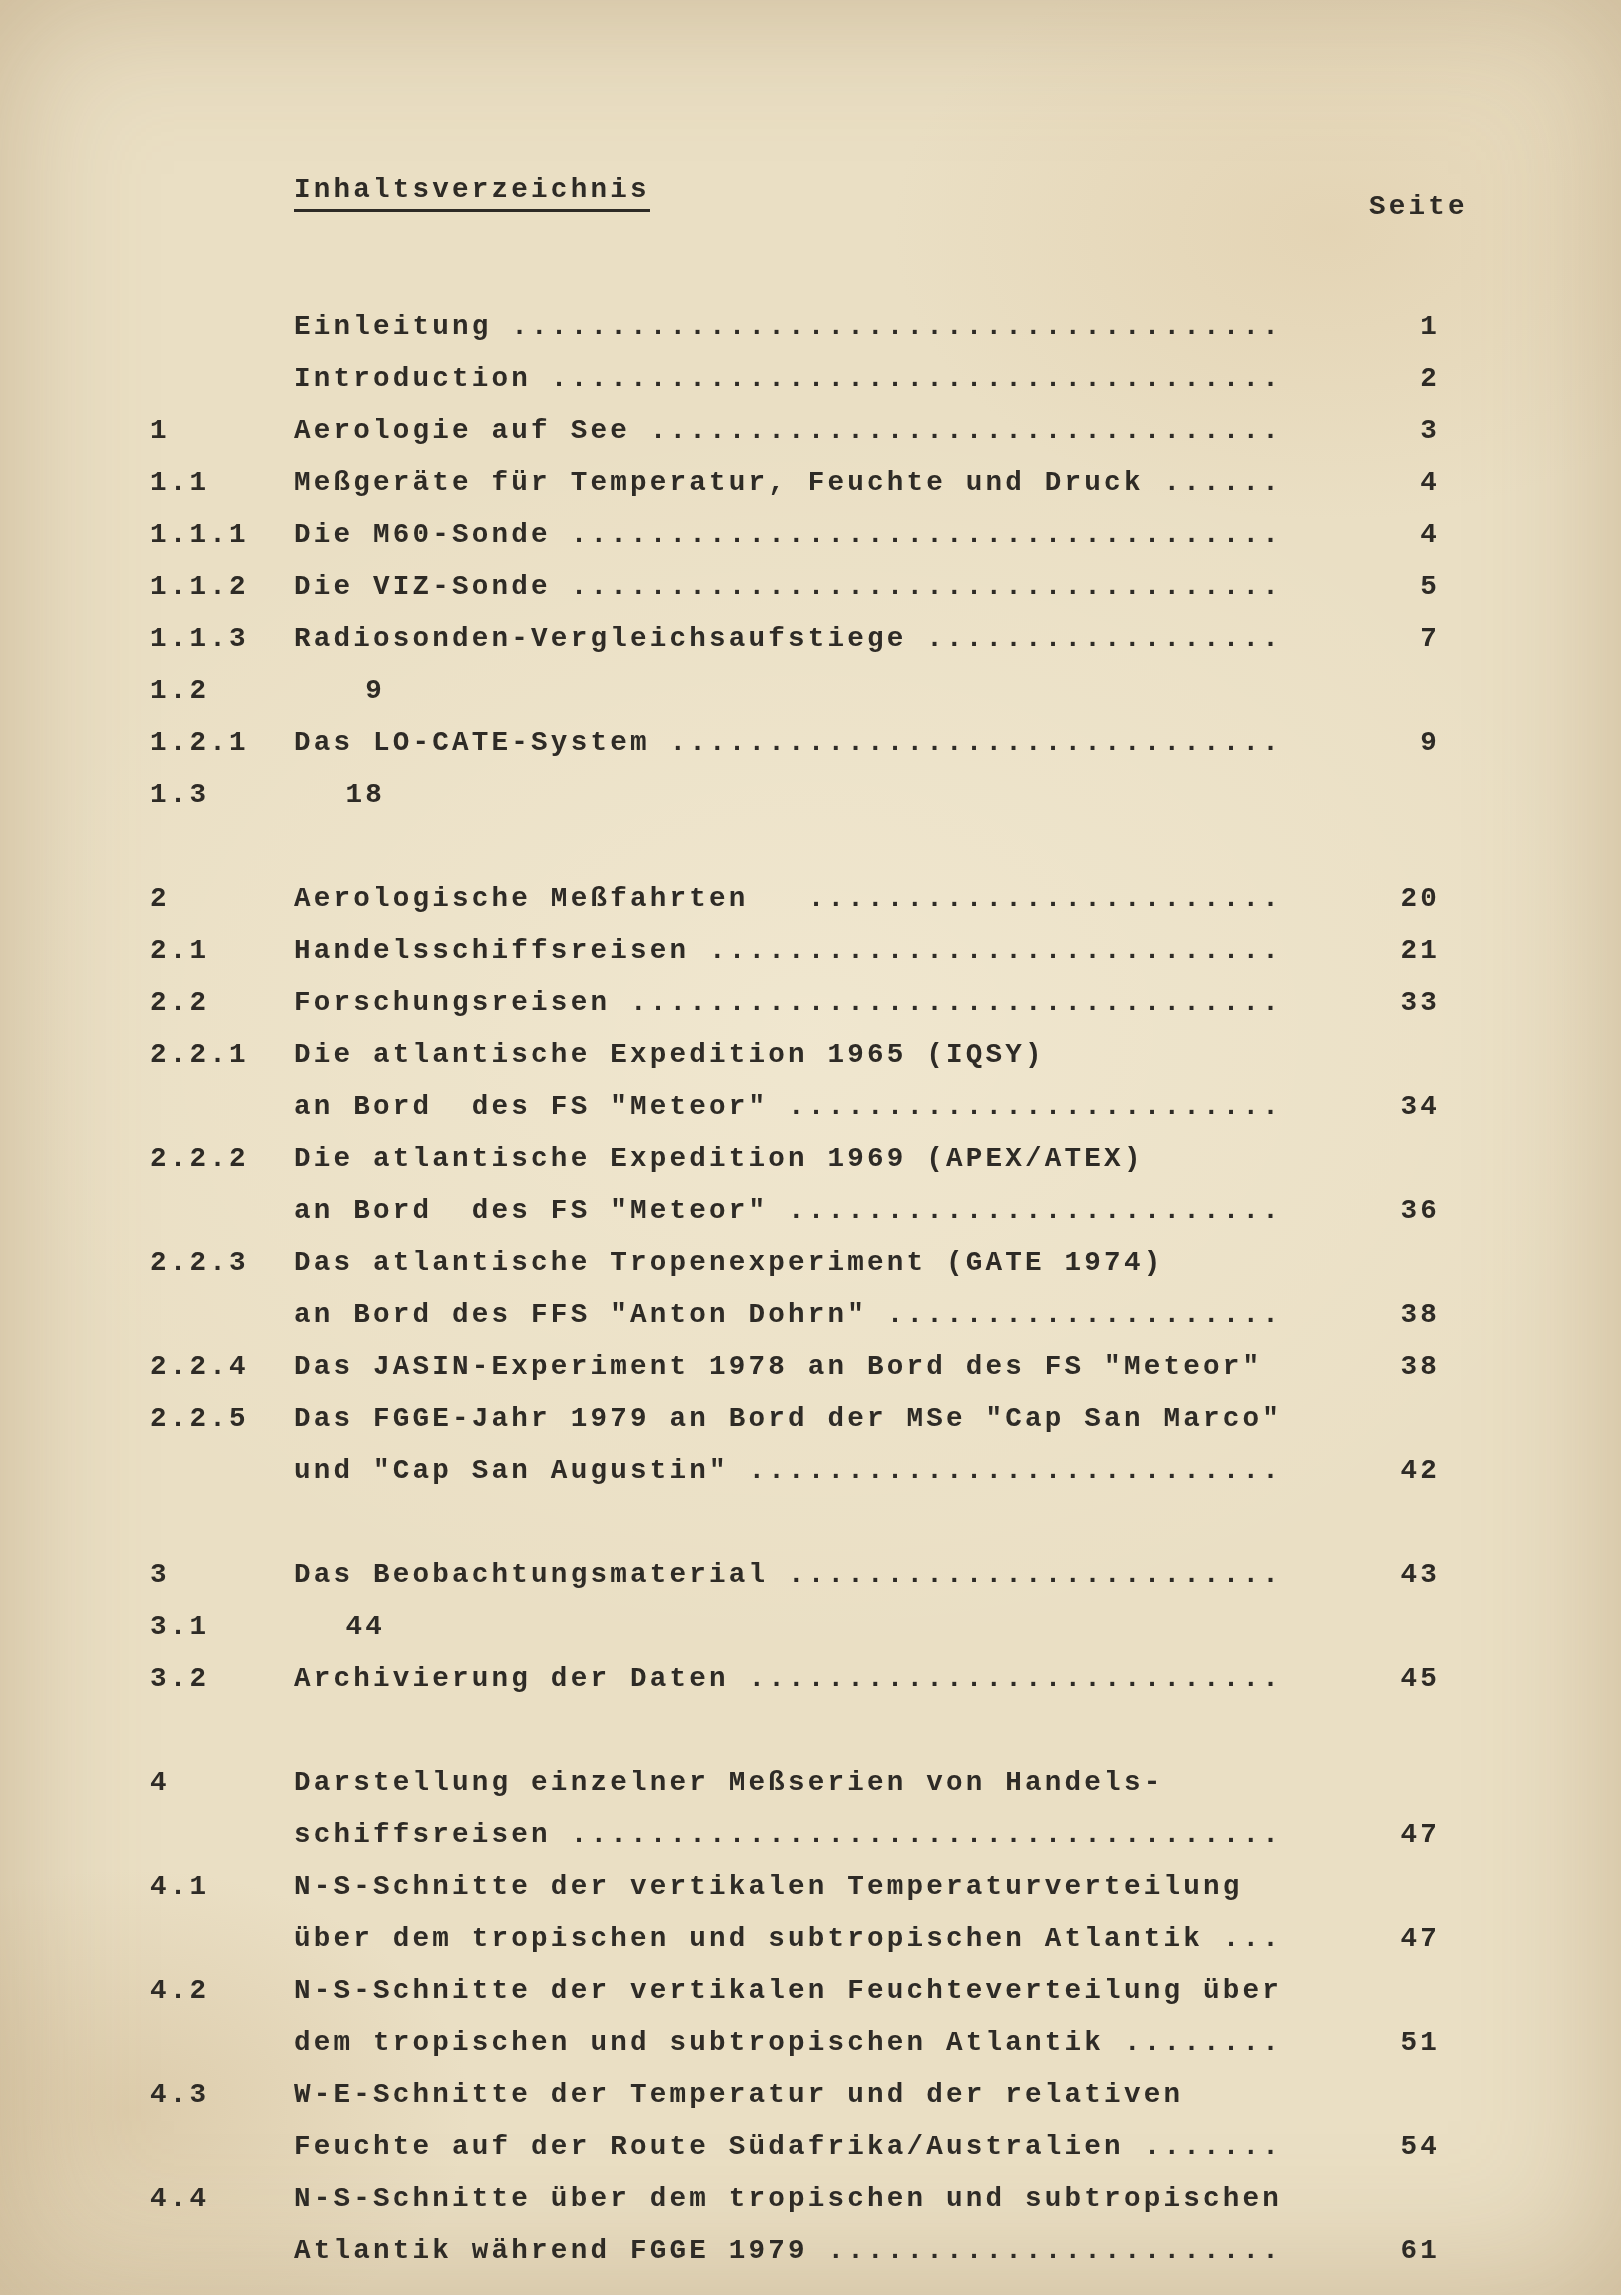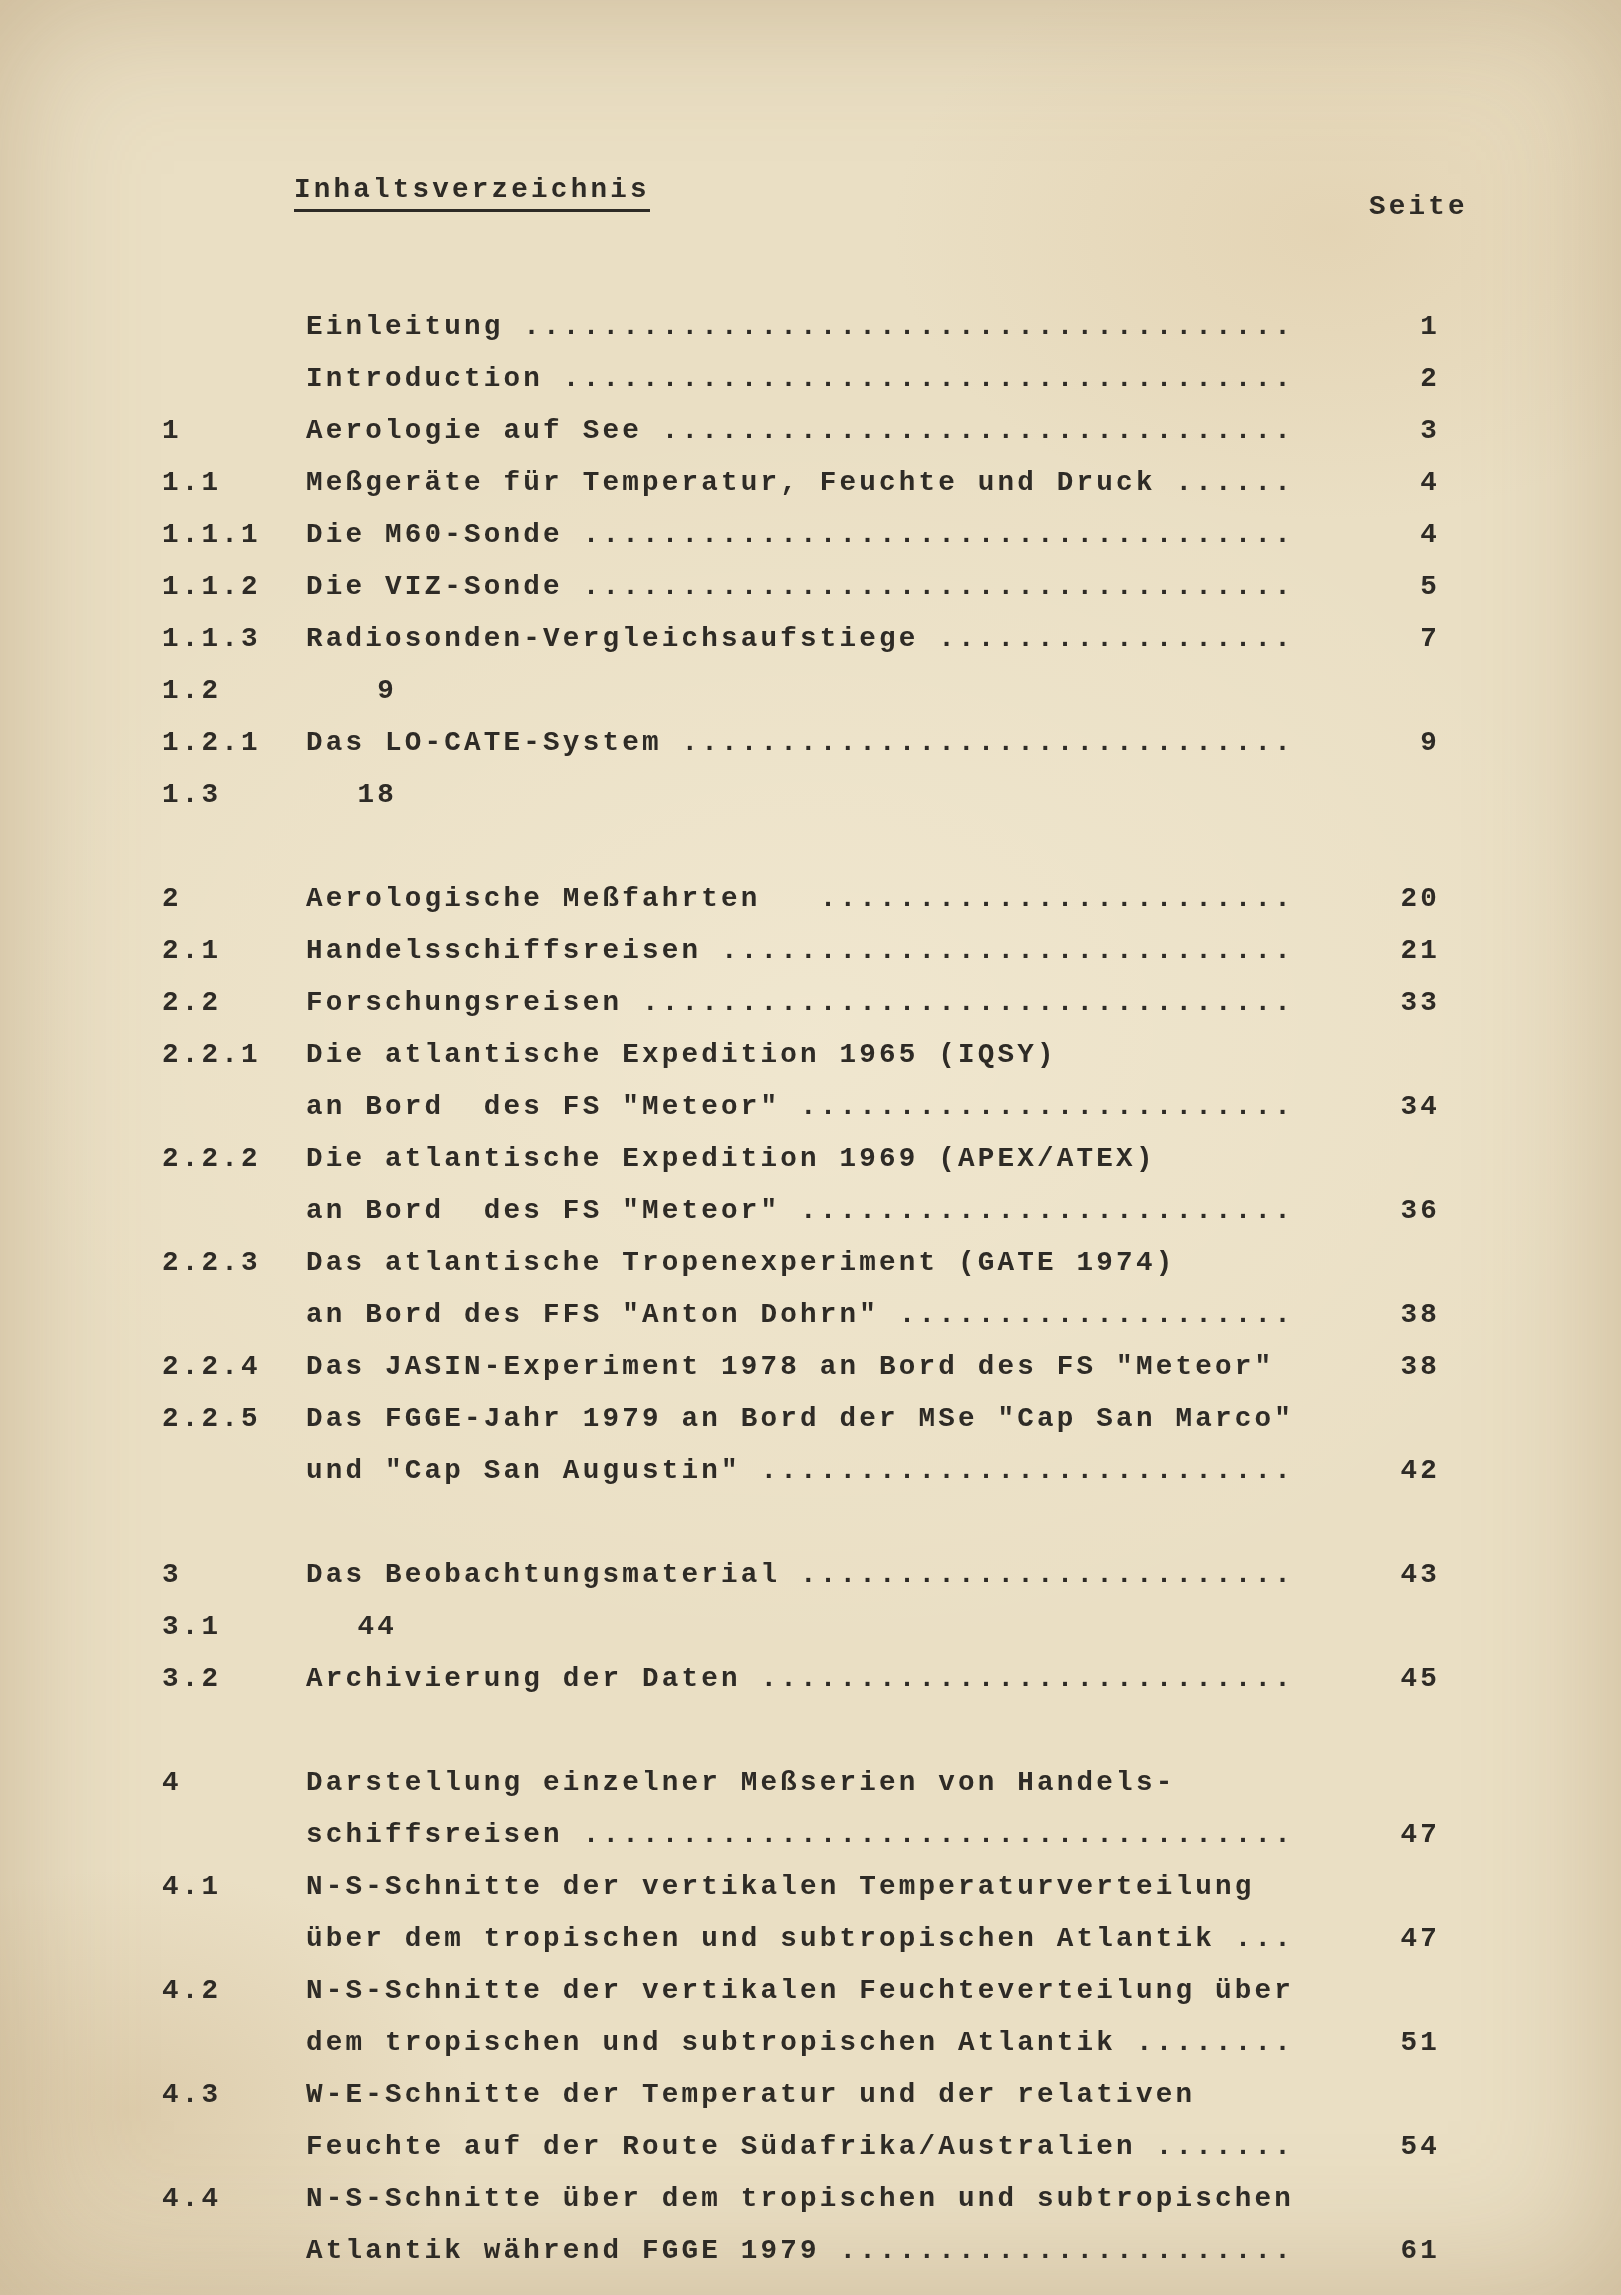--- a/index.html
+++ b/index.html
@@ -36,7 +36,7 @@
   }
   .seite-label { position: absolute; left: 1219px; top: 17px; }
   .rows { margin-top: 75px; }
-  .row { display: flex; height: 52px; line-height: 52px; margin-left: 12px; }
+  .row { display: flex; height: 52px; line-height: 52px; }
   .row.gap { margin-top: 52px; }
   .num { flex: 0 0 144px; white-space: pre; }
   .entry-title { flex: 1 1 auto; white-space: pre; overflow: hidden; }

